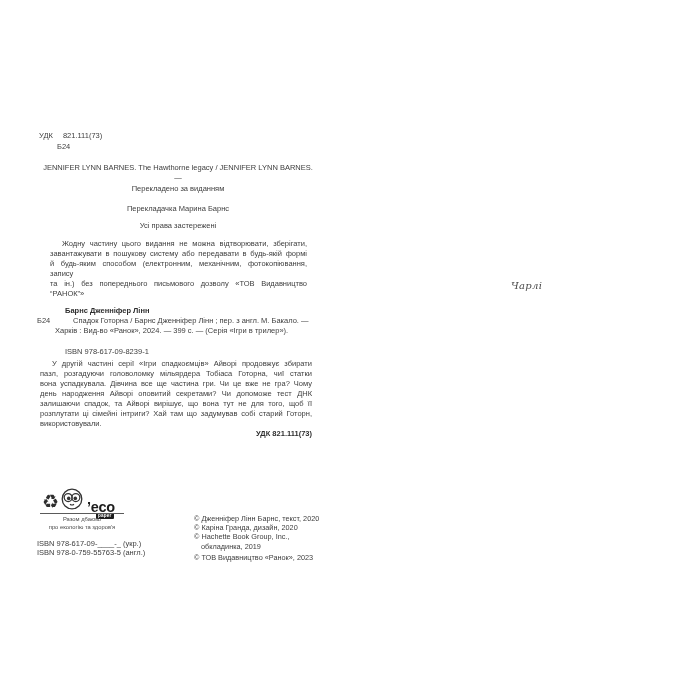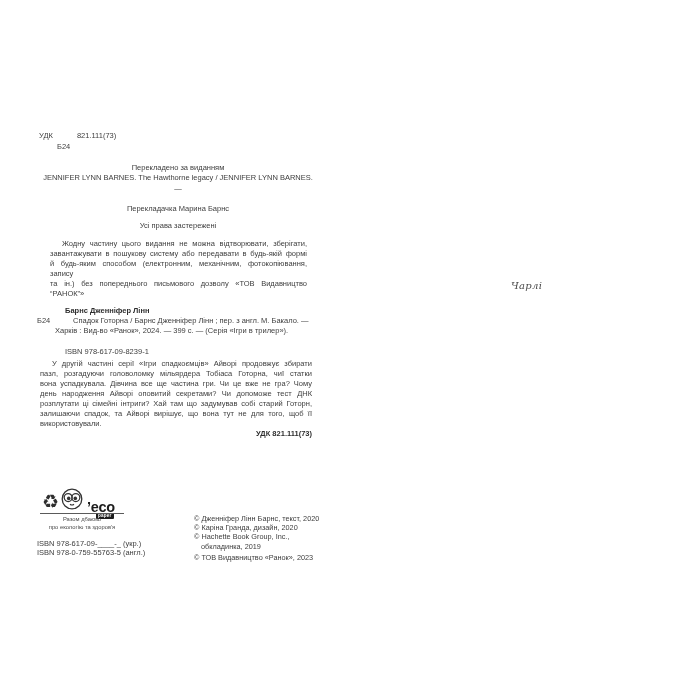--- a/index.html
+++ b/index.html
@@ -14,7 +14,7 @@
   .indent{text-indent:12px;}
   
   .udk-top{left:39px;top:130px;line-height:11px;}
-  .udk-num{margin-left:24px;}
+  .udk-num{margin-left:10px;}
   .udk-code{margin-left:18px;}
   
   .col-center{left:43px;width:270px;}

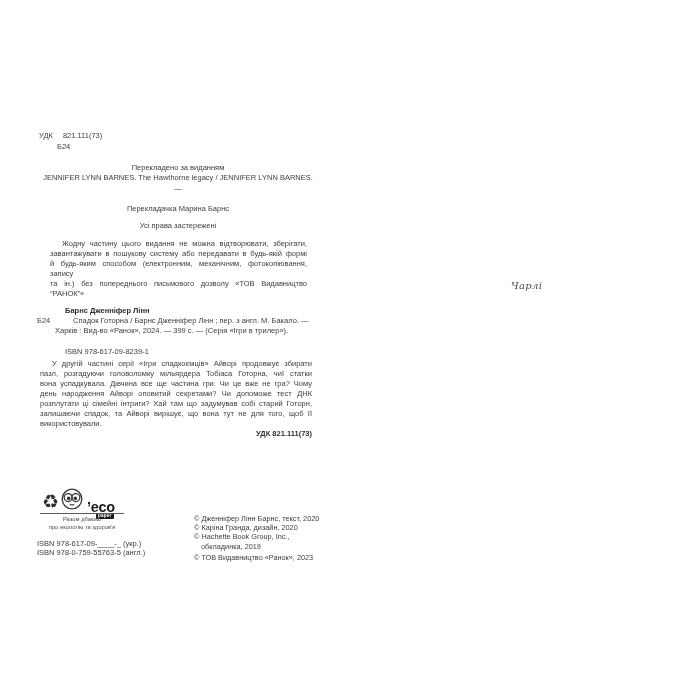--- a/index.html
+++ b/index.html
@@ -61,8 +61,8 @@
   </div>
 
   <div class="abs col-center center translated">
+    <div>JENNIFER LYNN BARNES. The Hawthorne legacy / JENNIFER LYNN BARNES. —</div>
     <div>Перекладено за виданням</div>
-    <div>JENNIFER LYNN BARNES. The Hawthorne legacy / JENNIFER LYNN BARNES. —</div>
   </div>
 
   <div class="abs col-center center translator">Перекладачка Марина Барнс</div>

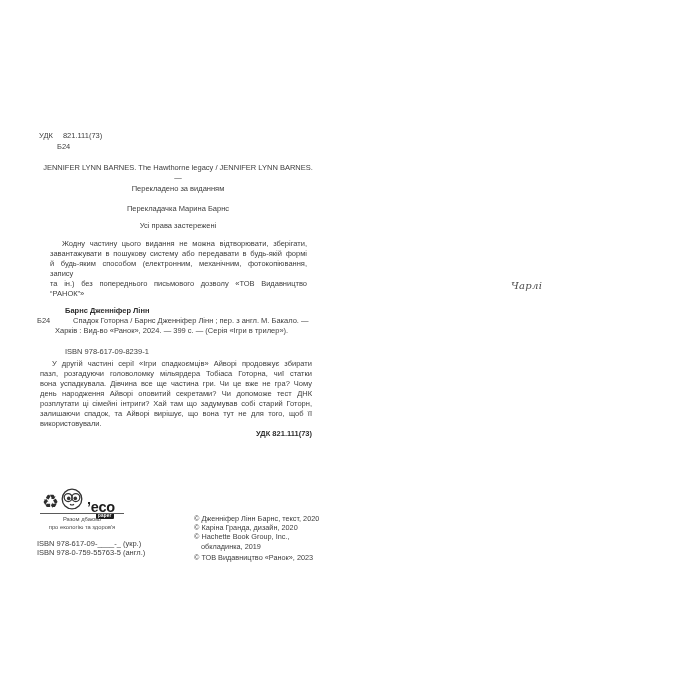--- a/index.html
+++ b/index.html
@@ -89,8 +89,8 @@
     <div class="jline">пазл, розгадуючи головоломку мільярдера Тобіаса Готорна, чиї статки</div>
     <div class="jline">вона успадкувала. Дівчина все ще частина гри. Чи це вже не гра? Чому</div>
     <div class="jline">день народження Айворі оповитий секретами? Чи допоможе тест ДНК</div>
+    <div class="jline">залишаючи спадок, та Айворі вирішує, що вона тут не для того, щоб її</div>
     <div class="jline">розплутати ці сімейні інтриги? Хай там що задумував собі старий Готорн,</div>
-    <div class="jline">залишаючи спадок, та Айворі вирішує, що вона тут не для того, щоб її</div>
     <div>використовували.</div>
   </div>
 

